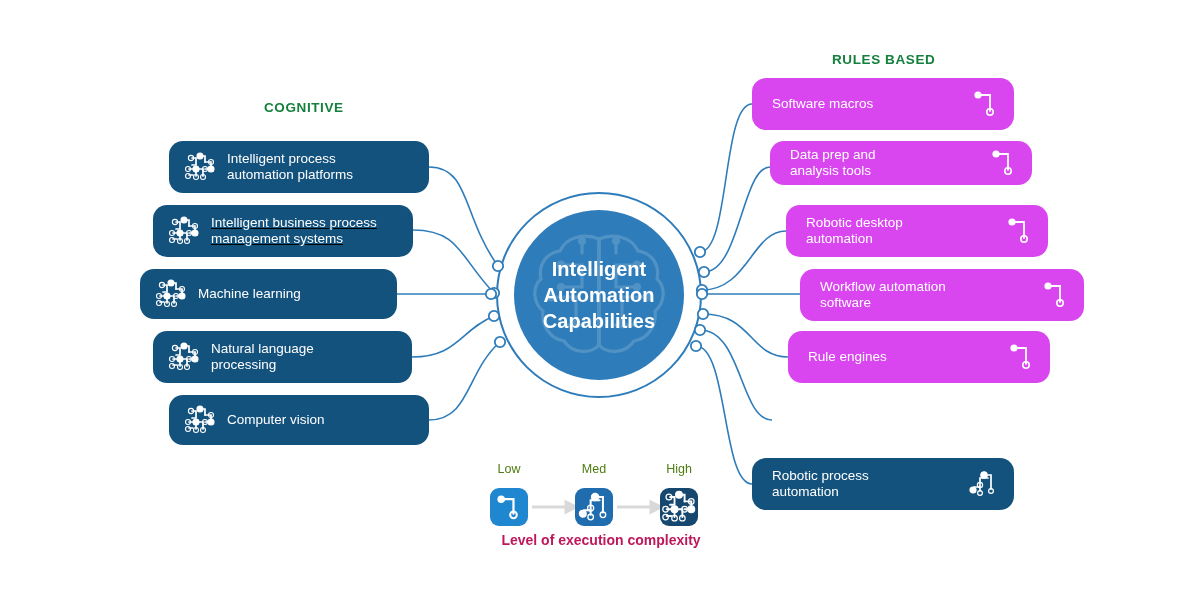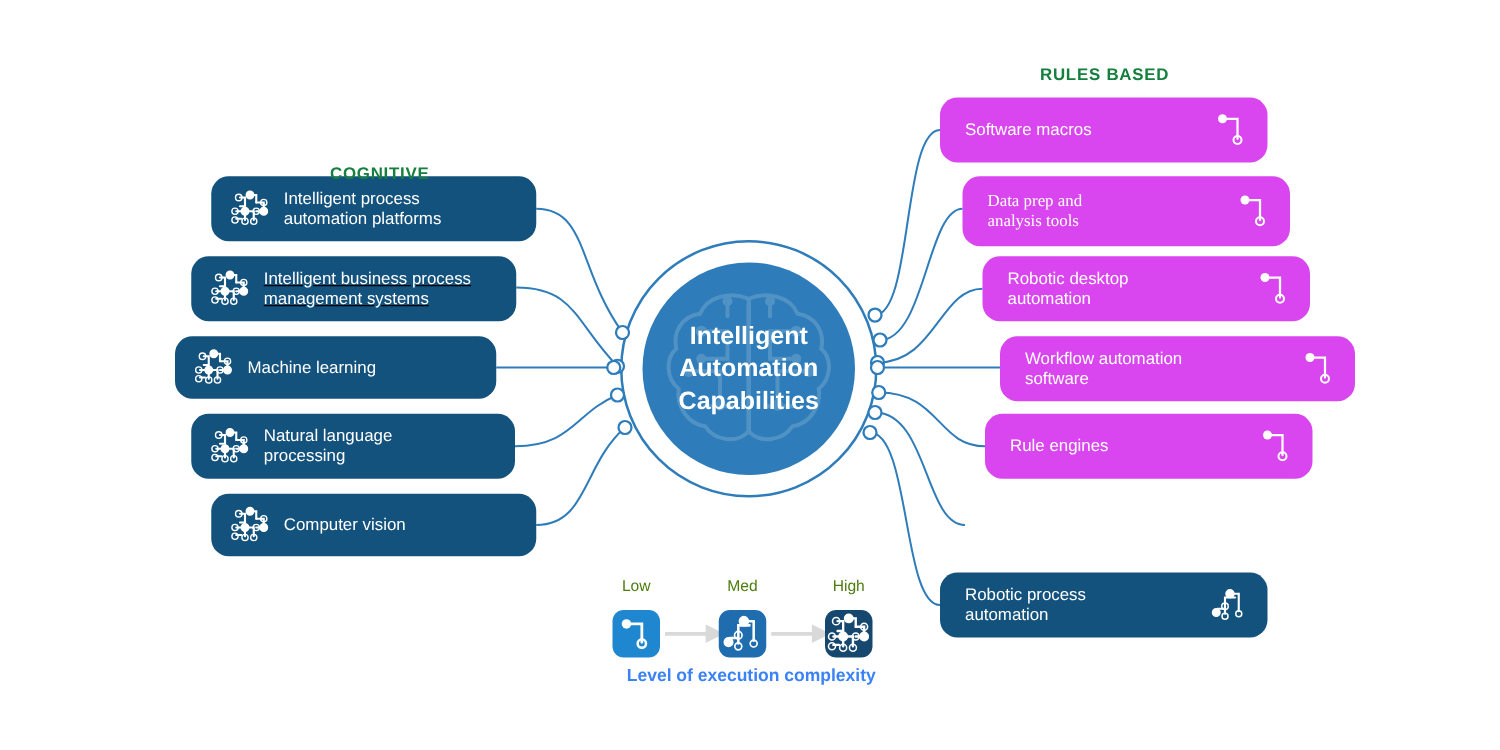--- a/index.html
+++ b/index.html
@@ -13,7 +13,7 @@
   
   .section-head{position:absolute;z-index:5;font-weight:bold;font-size:13.5px;
                 letter-spacing:.6px;color:#15803d;white-space:nowrap;}
-  #head-cog{left:264px;top:131px;}
+  #head-cog{left:264px;top:100px;}
   #head-rules{left:832px;top:52px;}
 
   

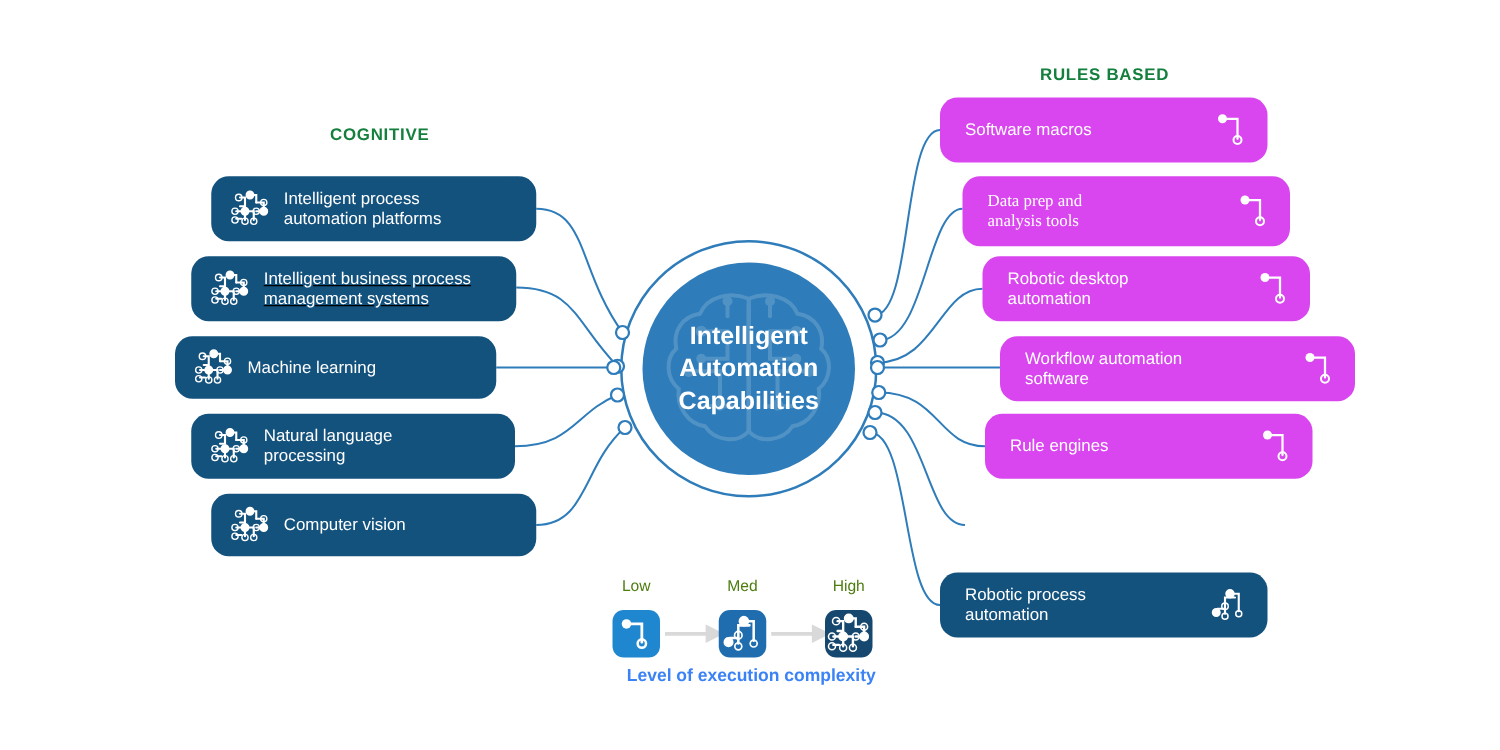--- a/index.html
+++ b/index.html
@@ -292,7 +292,7 @@
     </svg>
   </div>
 
-  <div class="cap-box right blue" style="left:770px;top:141px;width:262px;height:56px;font-family:Liberation Serif, serif;">
+  <div class="cap-box right blue" style="left:770px;top:141px;width:262px;height:44px;">
     <div class="cap-label">Data prep and
 analysis tools</div>
     <svg class="cap-ico" width="30" height="34" viewBox="0 0 30 34">

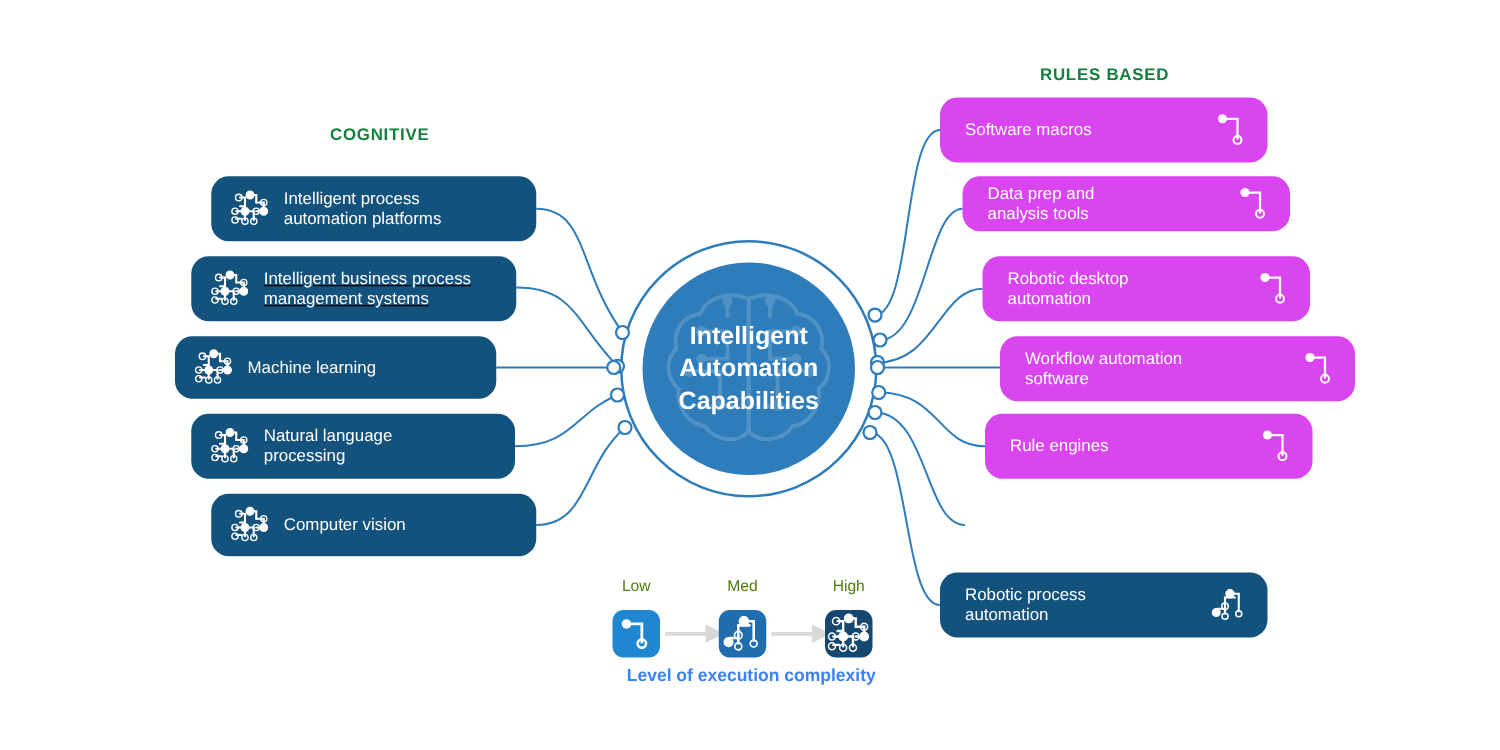--- a/index.html
+++ b/index.html
@@ -59,7 +59,7 @@
   #lgc-high{left:159px;}
   #legend .arrows{position:absolute;left:0;top:0;}
   #legend-caption{position:absolute;left:-9px;top:70px;width:240px;
-                  text-align:center;font-size:14px;font-weight:bold;color:#3b82f6;
+                  text-align:center;font-size:14px;font-weight:bold;color:#be185d;
                   white-space:nowrap;}
 </style>
 </head>

